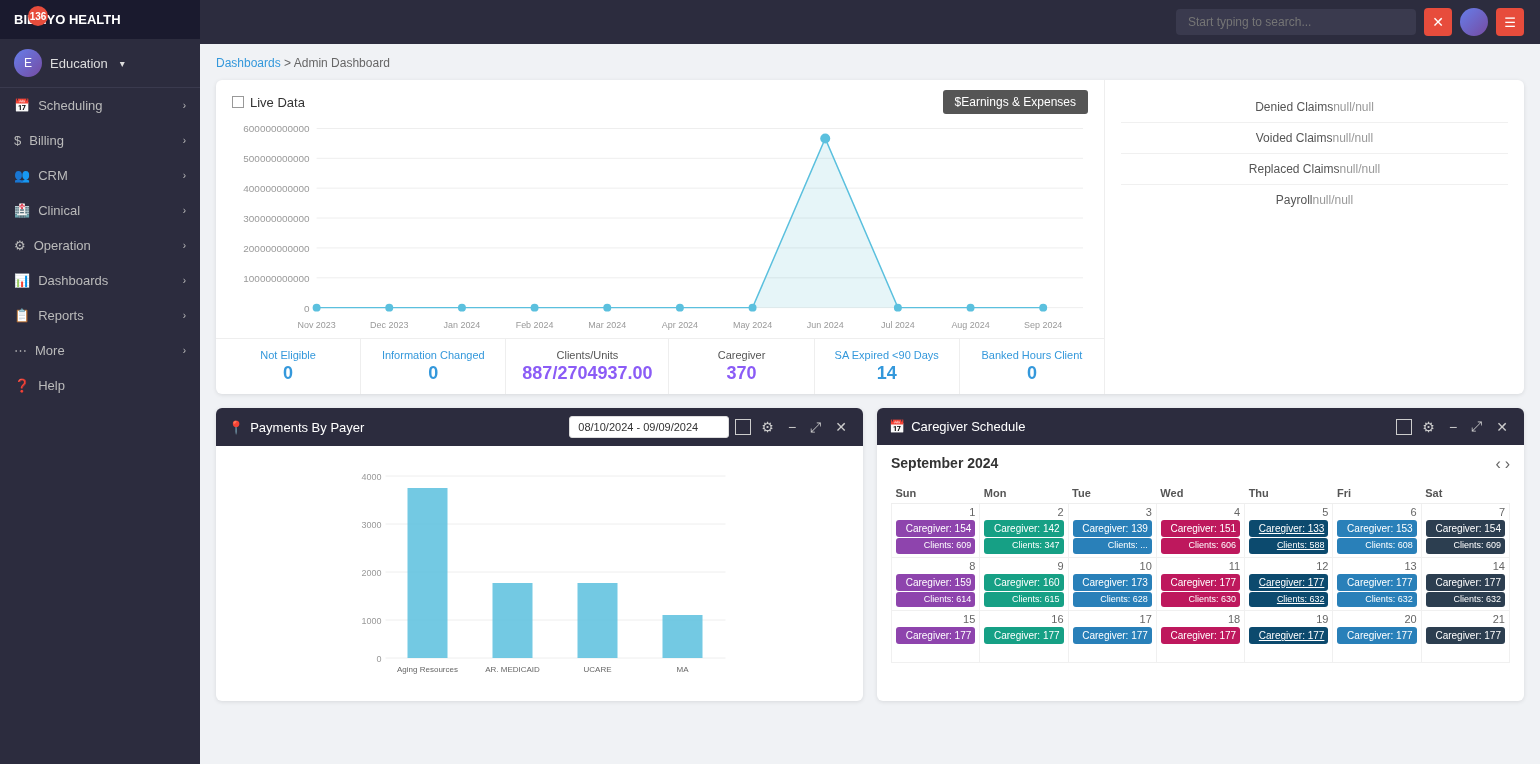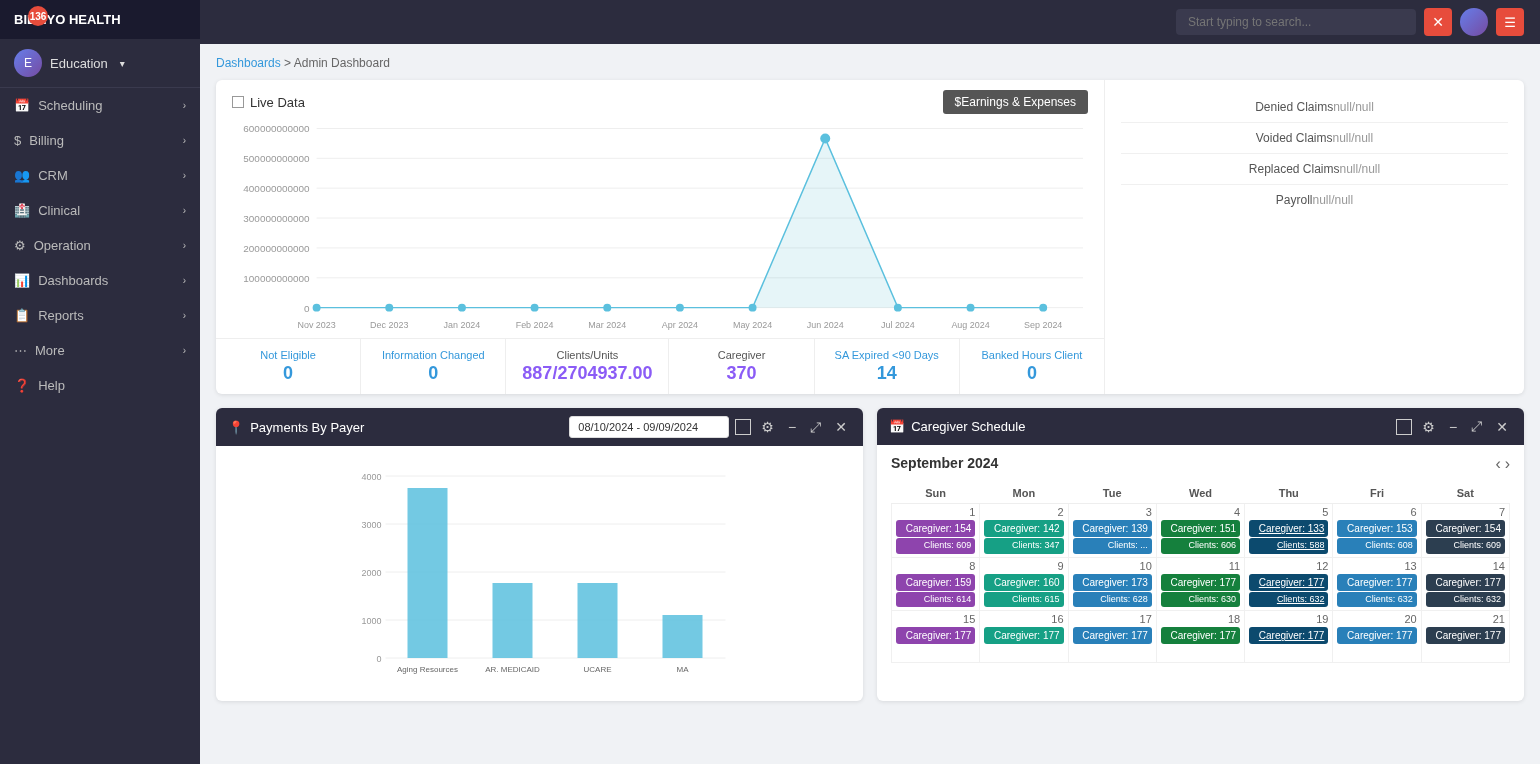--- a/index.html
+++ b/index.html
@@ -87,7 +87,7 @@
     .cal-month { font-size: 14px; font-weight: 600; color: #333; margin-bottom: 10px; display: flex; justify-content: space-between; }
     .cal-nav { background: none; border: none; cursor: pointer; color: #666; font-size: 16px; }
     .cal-table { width: 100%; border-collapse: collapse; font-size: 11px; }
-    .cal-table th { text-align: center; padding: 4px; color: #555; font-weight: 600; border-bottom: 1px solid #eee; margin-top: 24px; }
+    .cal-table th { text-align: left; padding: 4px; color: #555; font-weight: 600; border-bottom: 1px solid #eee; margin-top: 24px; }
     .cal-table td { text-align: right; padding: 2px 4px; vertical-align: top; border: 1px solid #f0f0f0; height: 52px; }
     .cal-date { font-size: 11px; color: #666; margin-bottom: 2px; }
     .cal-cell-content { border-radius: 3px; padding: 2px 4px; font-size: 10px; color: #fff; margin-bottom: 1px; line-height: 1.3; }

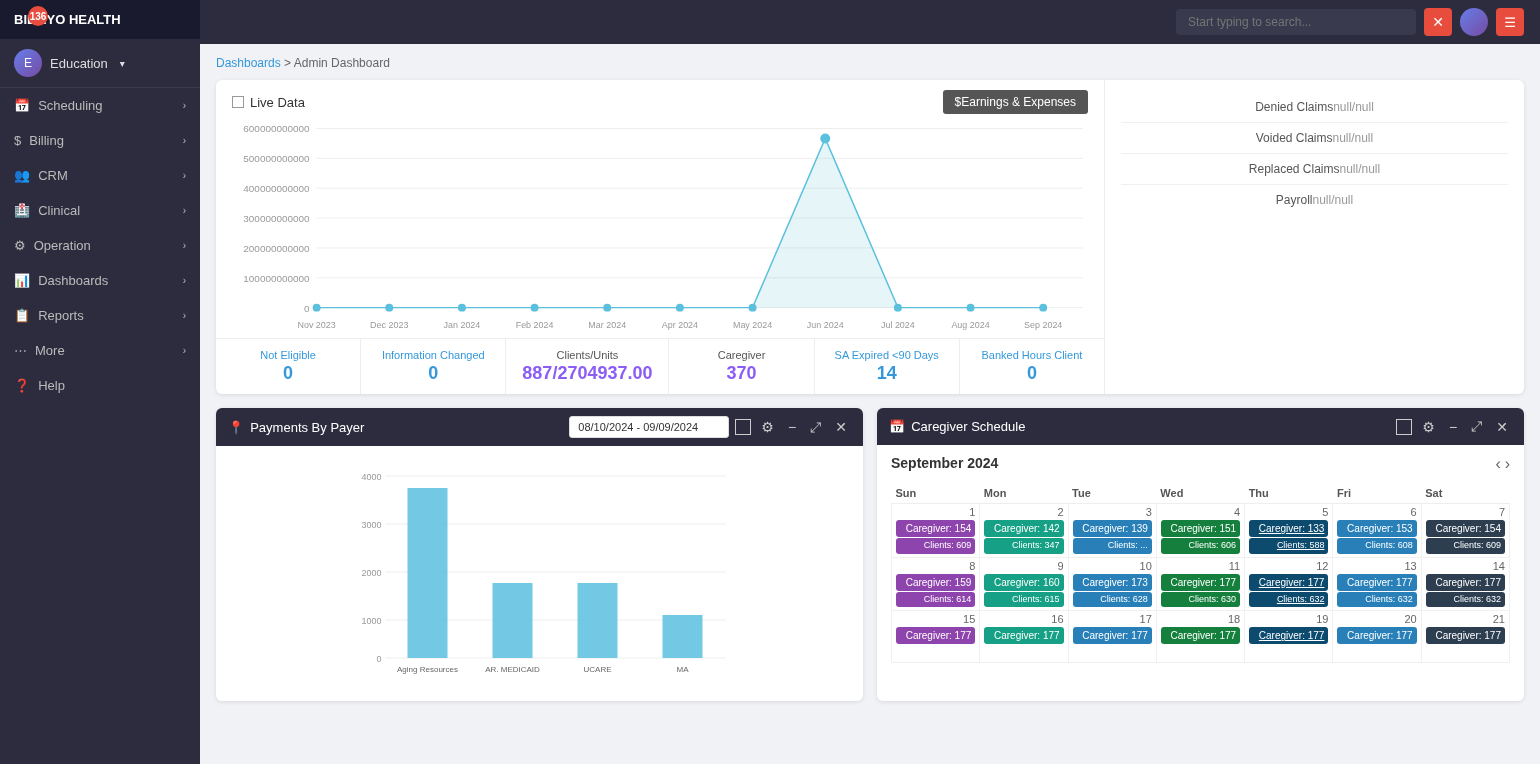--- a/index.html
+++ b/index.html
@@ -94,7 +94,7 @@
     .bg-purple { background: #8e44ad; }
     .bg-teal { background: #16a085; }
     .bg-blue { background: #2980b9; }
-    .bg-orange { background: #15803d; }
+    .bg-orange { background: #be185d; }
     .bg-green { background: #0c4a6e; text-decoration: underline; }
     .bg-dark { background: #2c3e50; }
   </style>

